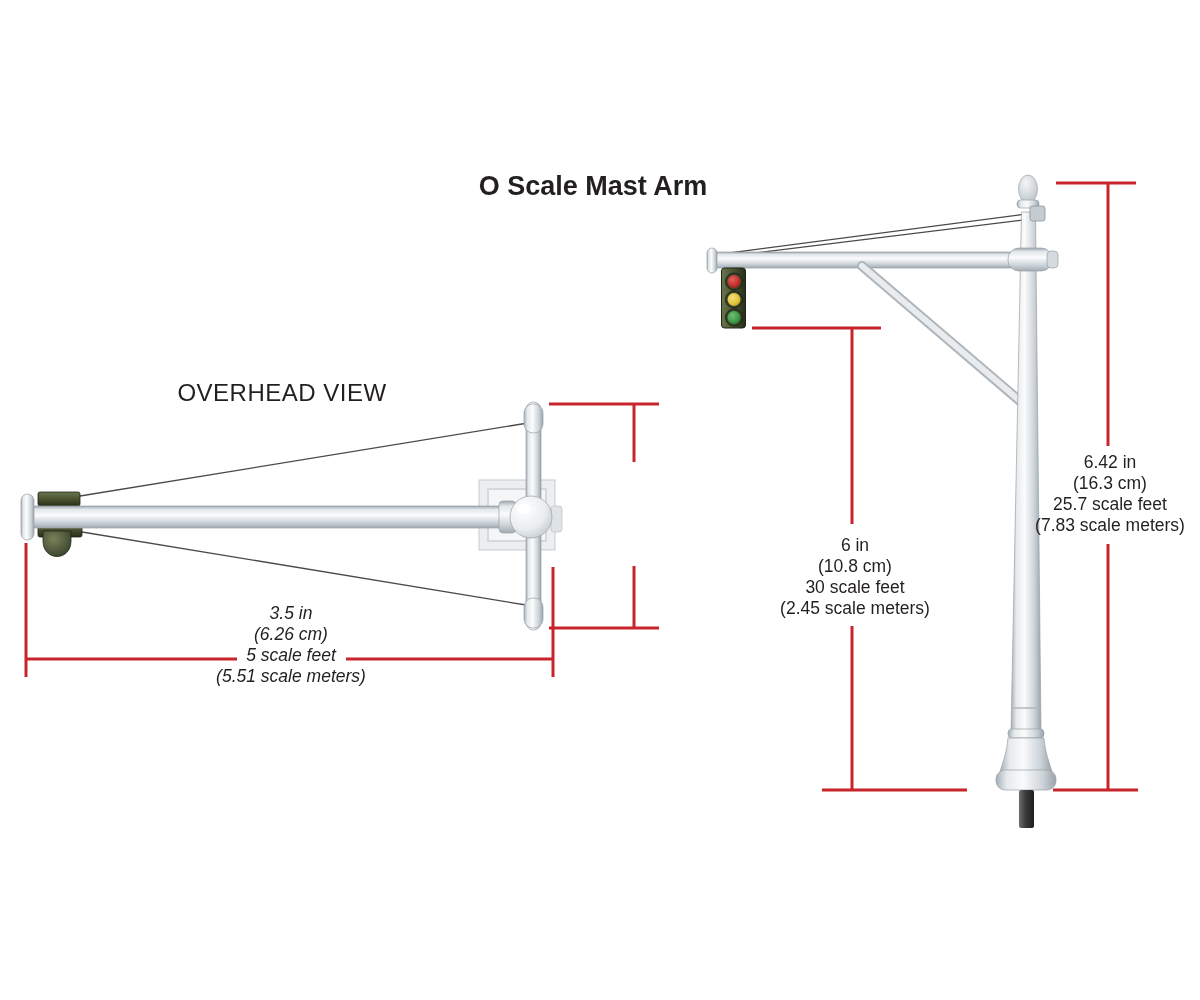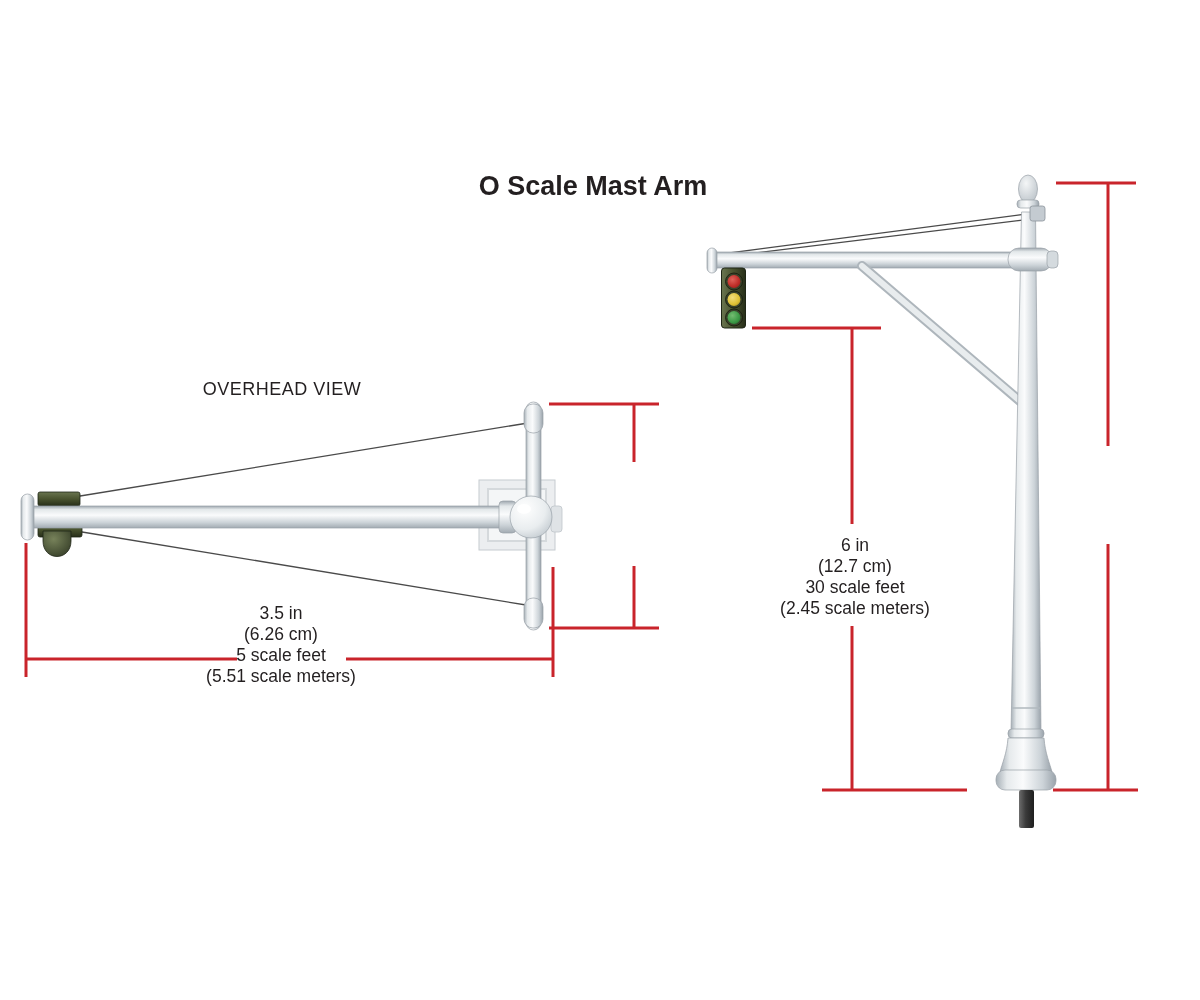--- a/index.html
+++ b/index.html
@@ -8,7 +8,7 @@
   #art{position:absolute;left:0;top:0;}
   .txt{position:absolute;white-space:nowrap;}
   .title{left:593px;top:171px;transform:translateX(-50%);font-size:27px;font-weight:bold;color:var(--text);}
-  .ov-label{left:282px;top:379px;transform:translateX(-50%);font-size:18px;letter-spacing:.5px;color:var(--text);}
+  .ov-label{left:282px;top:379px;transform:translateX(-50%);font-size:24px;letter-spacing:.5px;color:var(--text);}
   .dim-label{position:absolute;transform:translateX(-50%);text-align:center;
              font-size:17.5px;line-height:21px;color:var(--text);white-space:nowrap;}
   .dl-crossbar{left:638px;top:466px;}

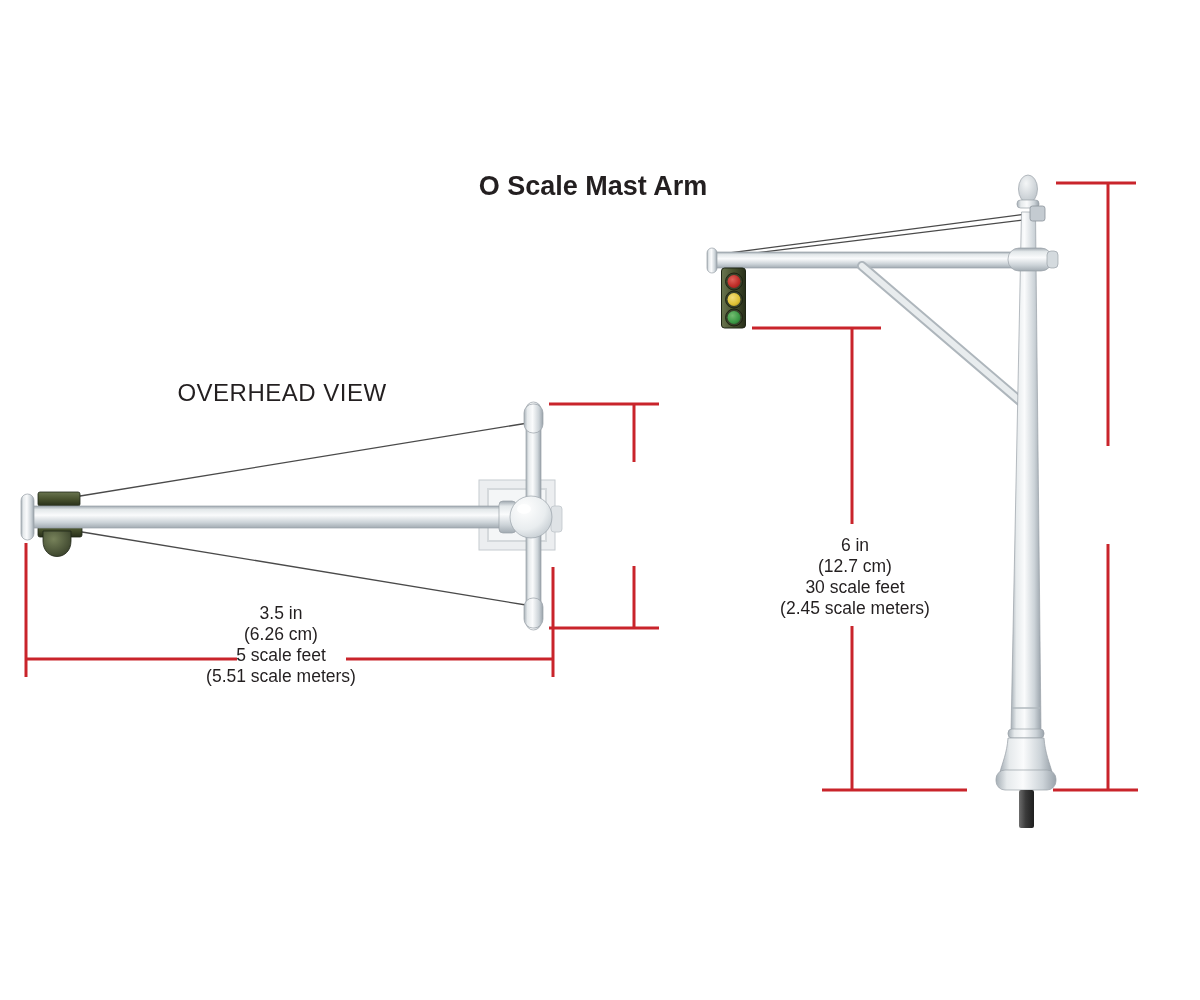--- a/index.html
+++ b/index.html
@@ -238,6 +238,12 @@
     <div>(2.45 scale meters)</div>
   </div>
 
+  <div class="dim-label dl-mast">
+    <div>6.42 in</div>
+    <div>(16.3 cm)</div>
+    <div>25.7 scale feet</div>
+    <div>(7.83 scale meters)</div>
+  </div>
 
   <div>
     <div class="logo-circle">

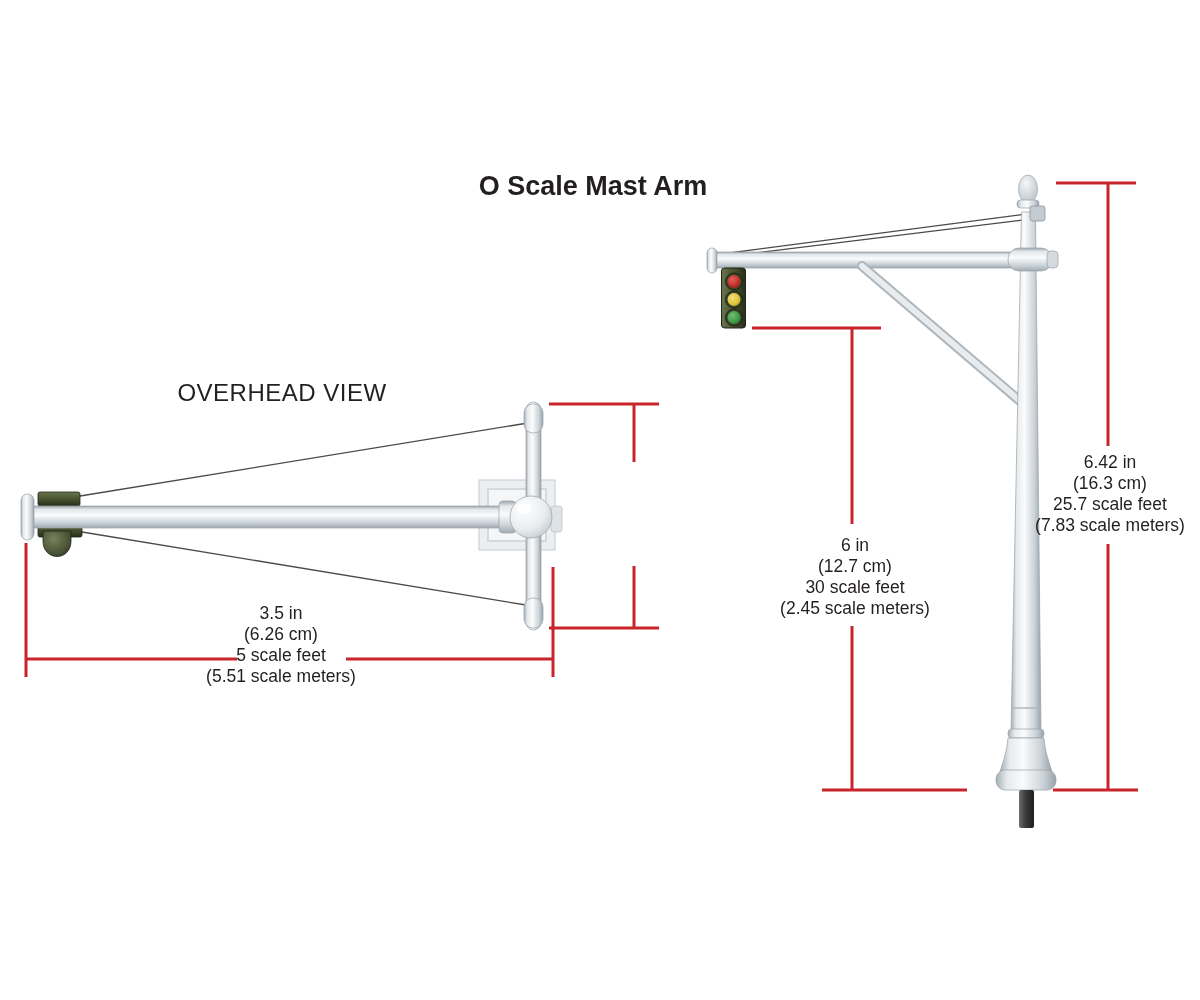--- a/index.html
+++ b/index.html
@@ -233,7 +233,7 @@
 
   <div class="dim-label dl-clearance">
     <div>6 in</div>
-    <div>(12.7 cm)</div>
+    <div>(10.8 cm)</div>
     <div>30 scale feet</div>
     <div>(2.45 scale meters)</div>
   </div>

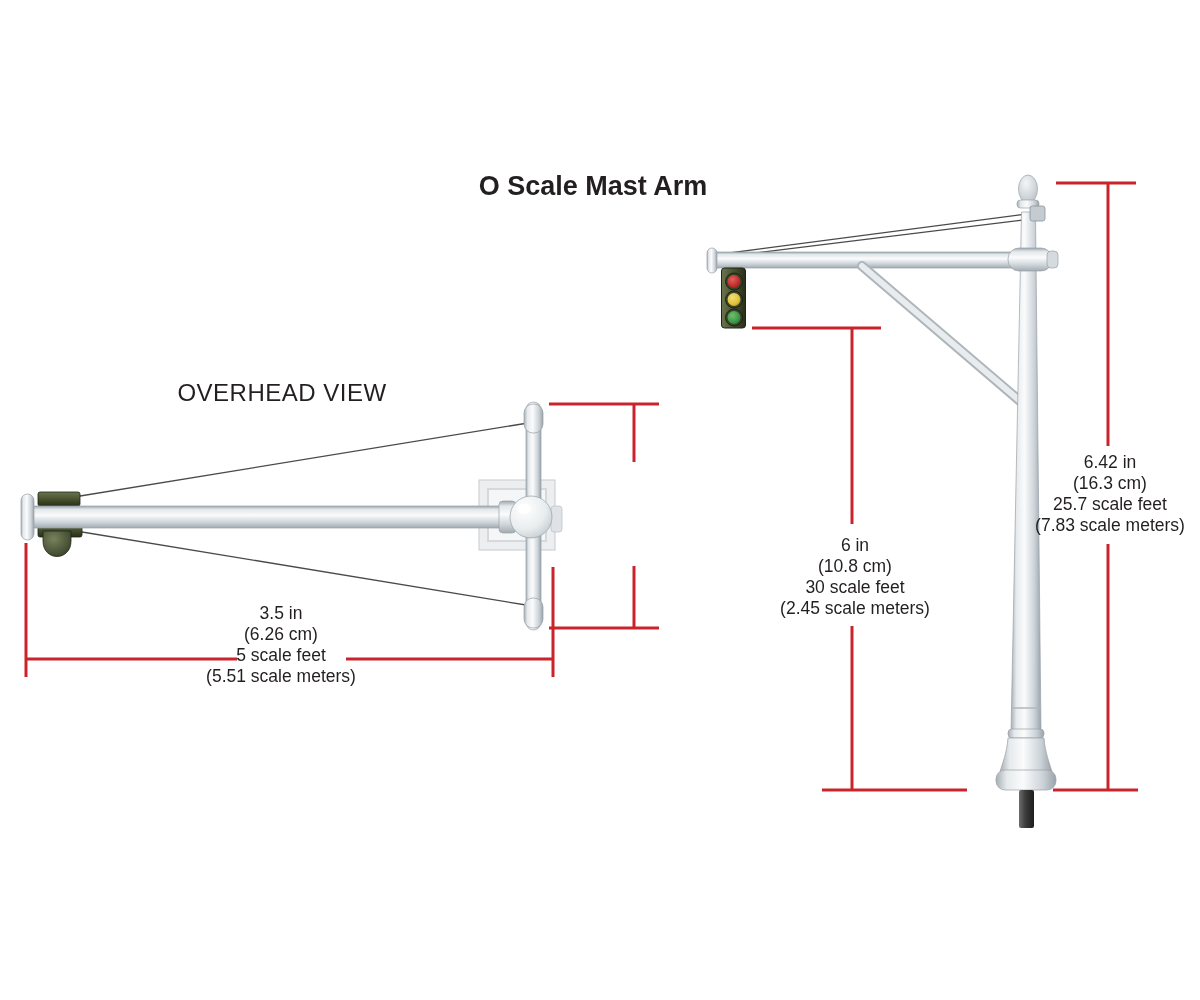--- a/index.html
+++ b/index.html
@@ -12,7 +12,7 @@
   .dim-label{position:absolute;transform:translateX(-50%);text-align:center;
              font-size:17.5px;line-height:21px;color:var(--text);white-space:nowrap;}
   .dl-crossbar{left:638px;top:466px;}
-  .dl-arm{left:281px;top:603px;}
+  .dl-arm{left:291px;top:603px;font-style:italic;}
   .dl-clearance{left:855px;top:535px;}
   .dl-mast{left:1110px;top:452px;}
   .dim-stroke{stroke:var(--dim-red,#c9242b);stroke-width:3;}

